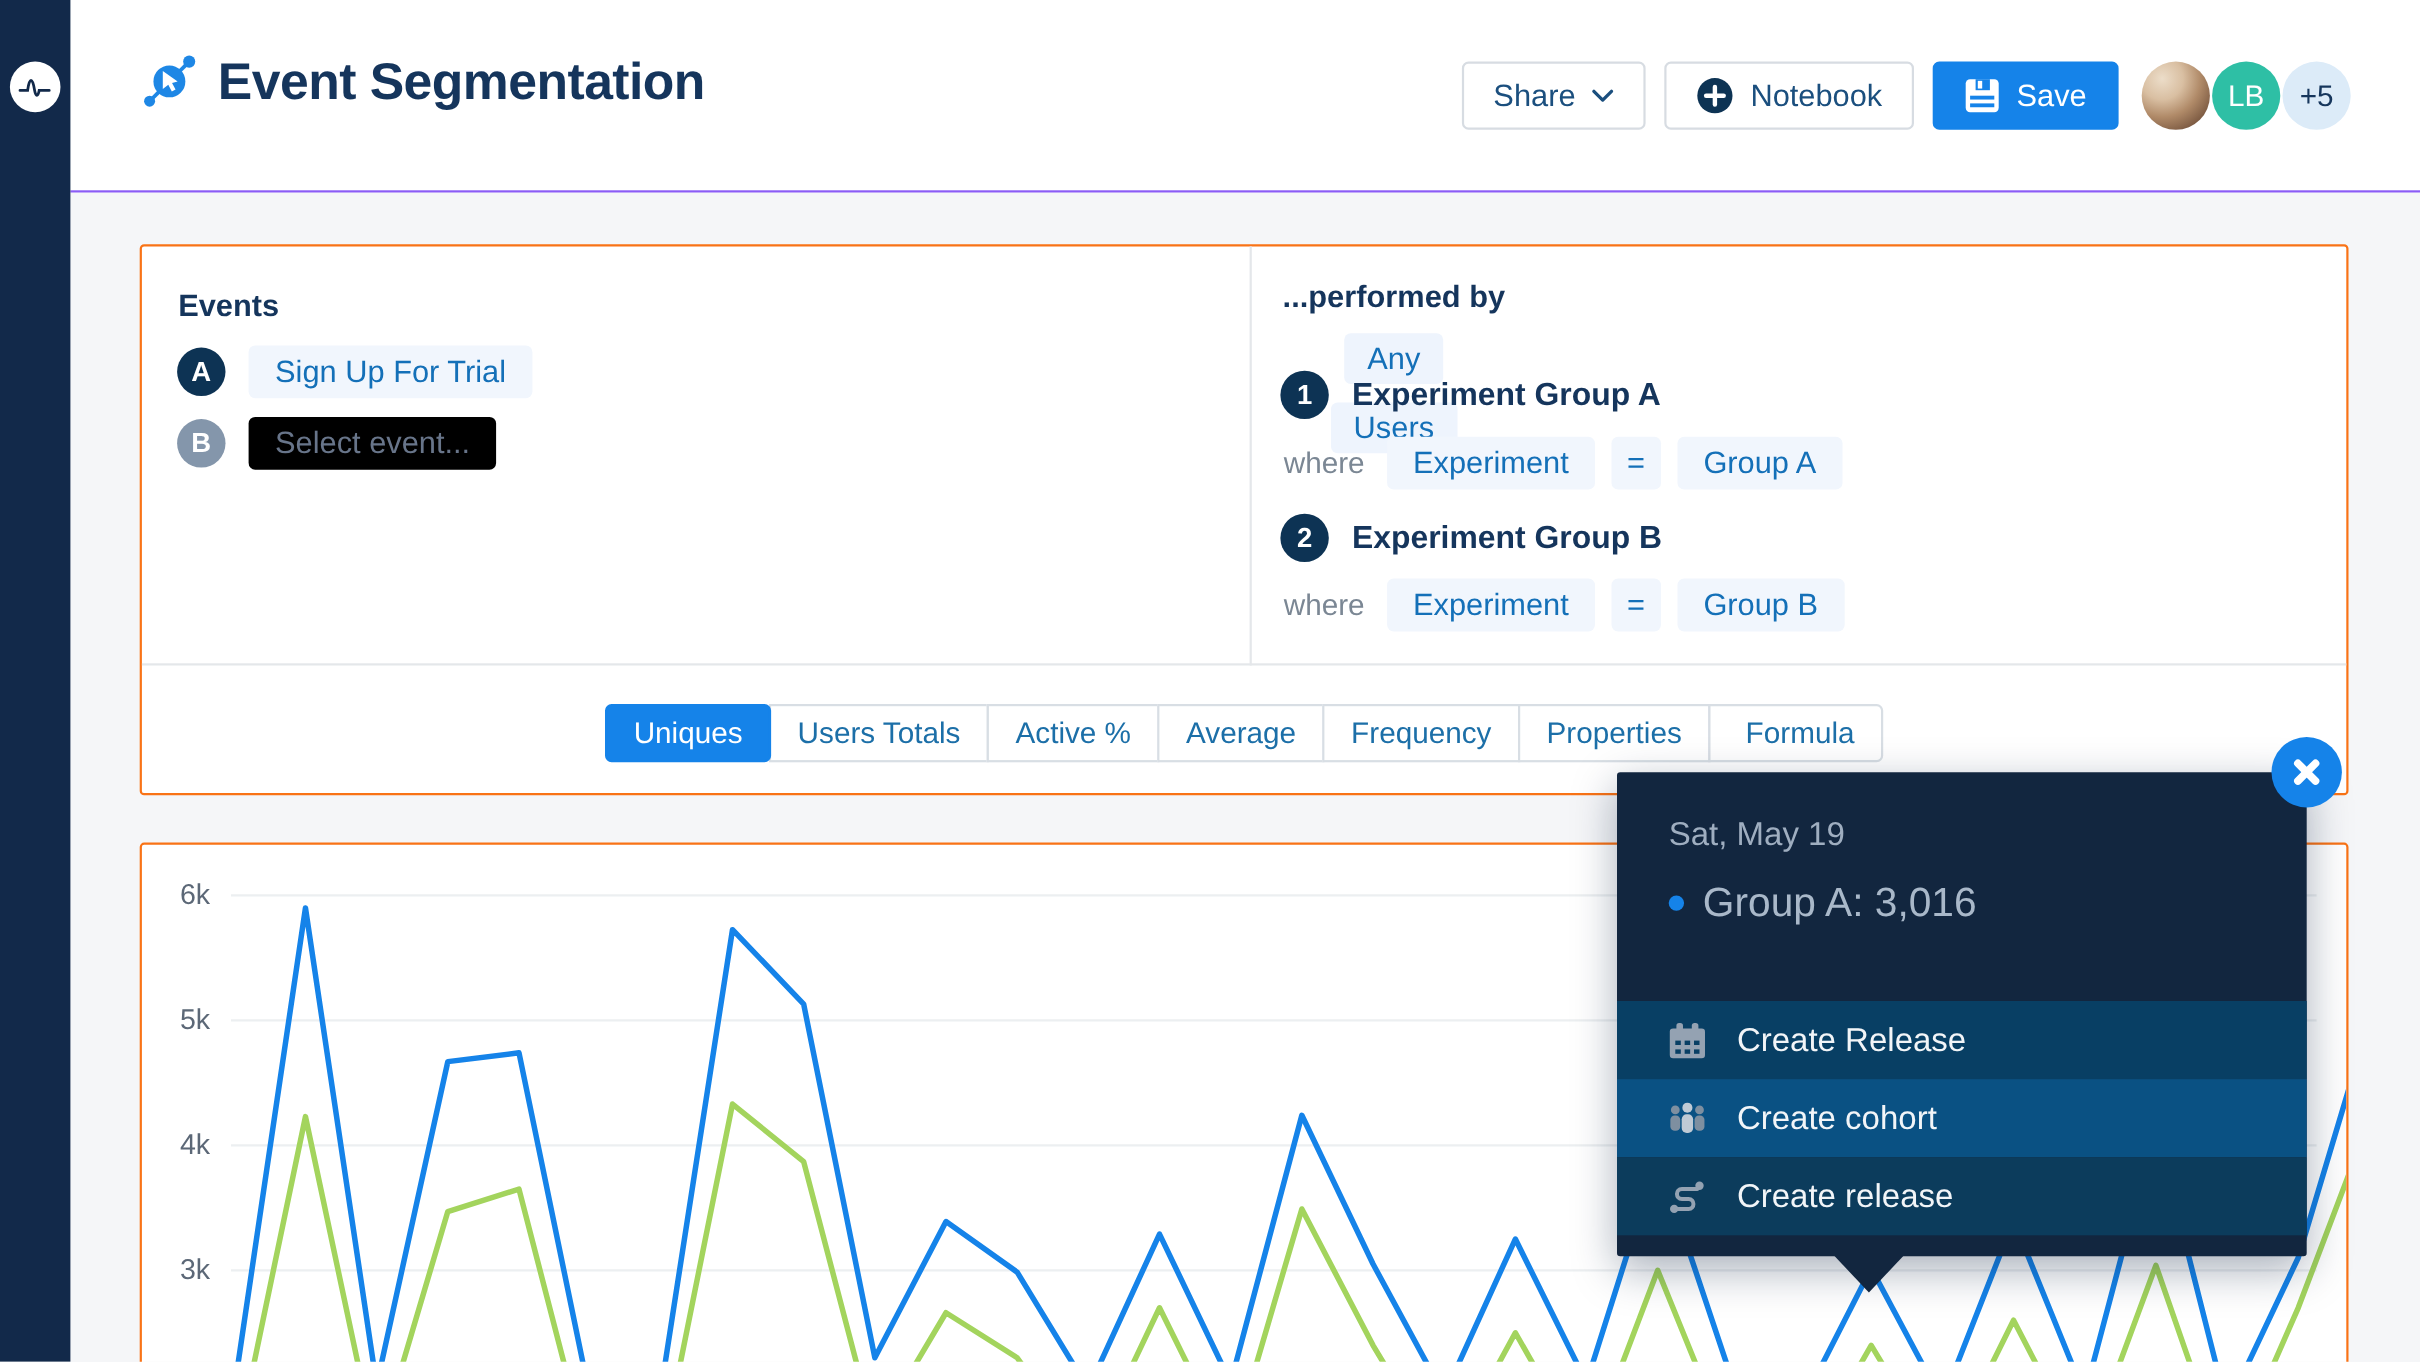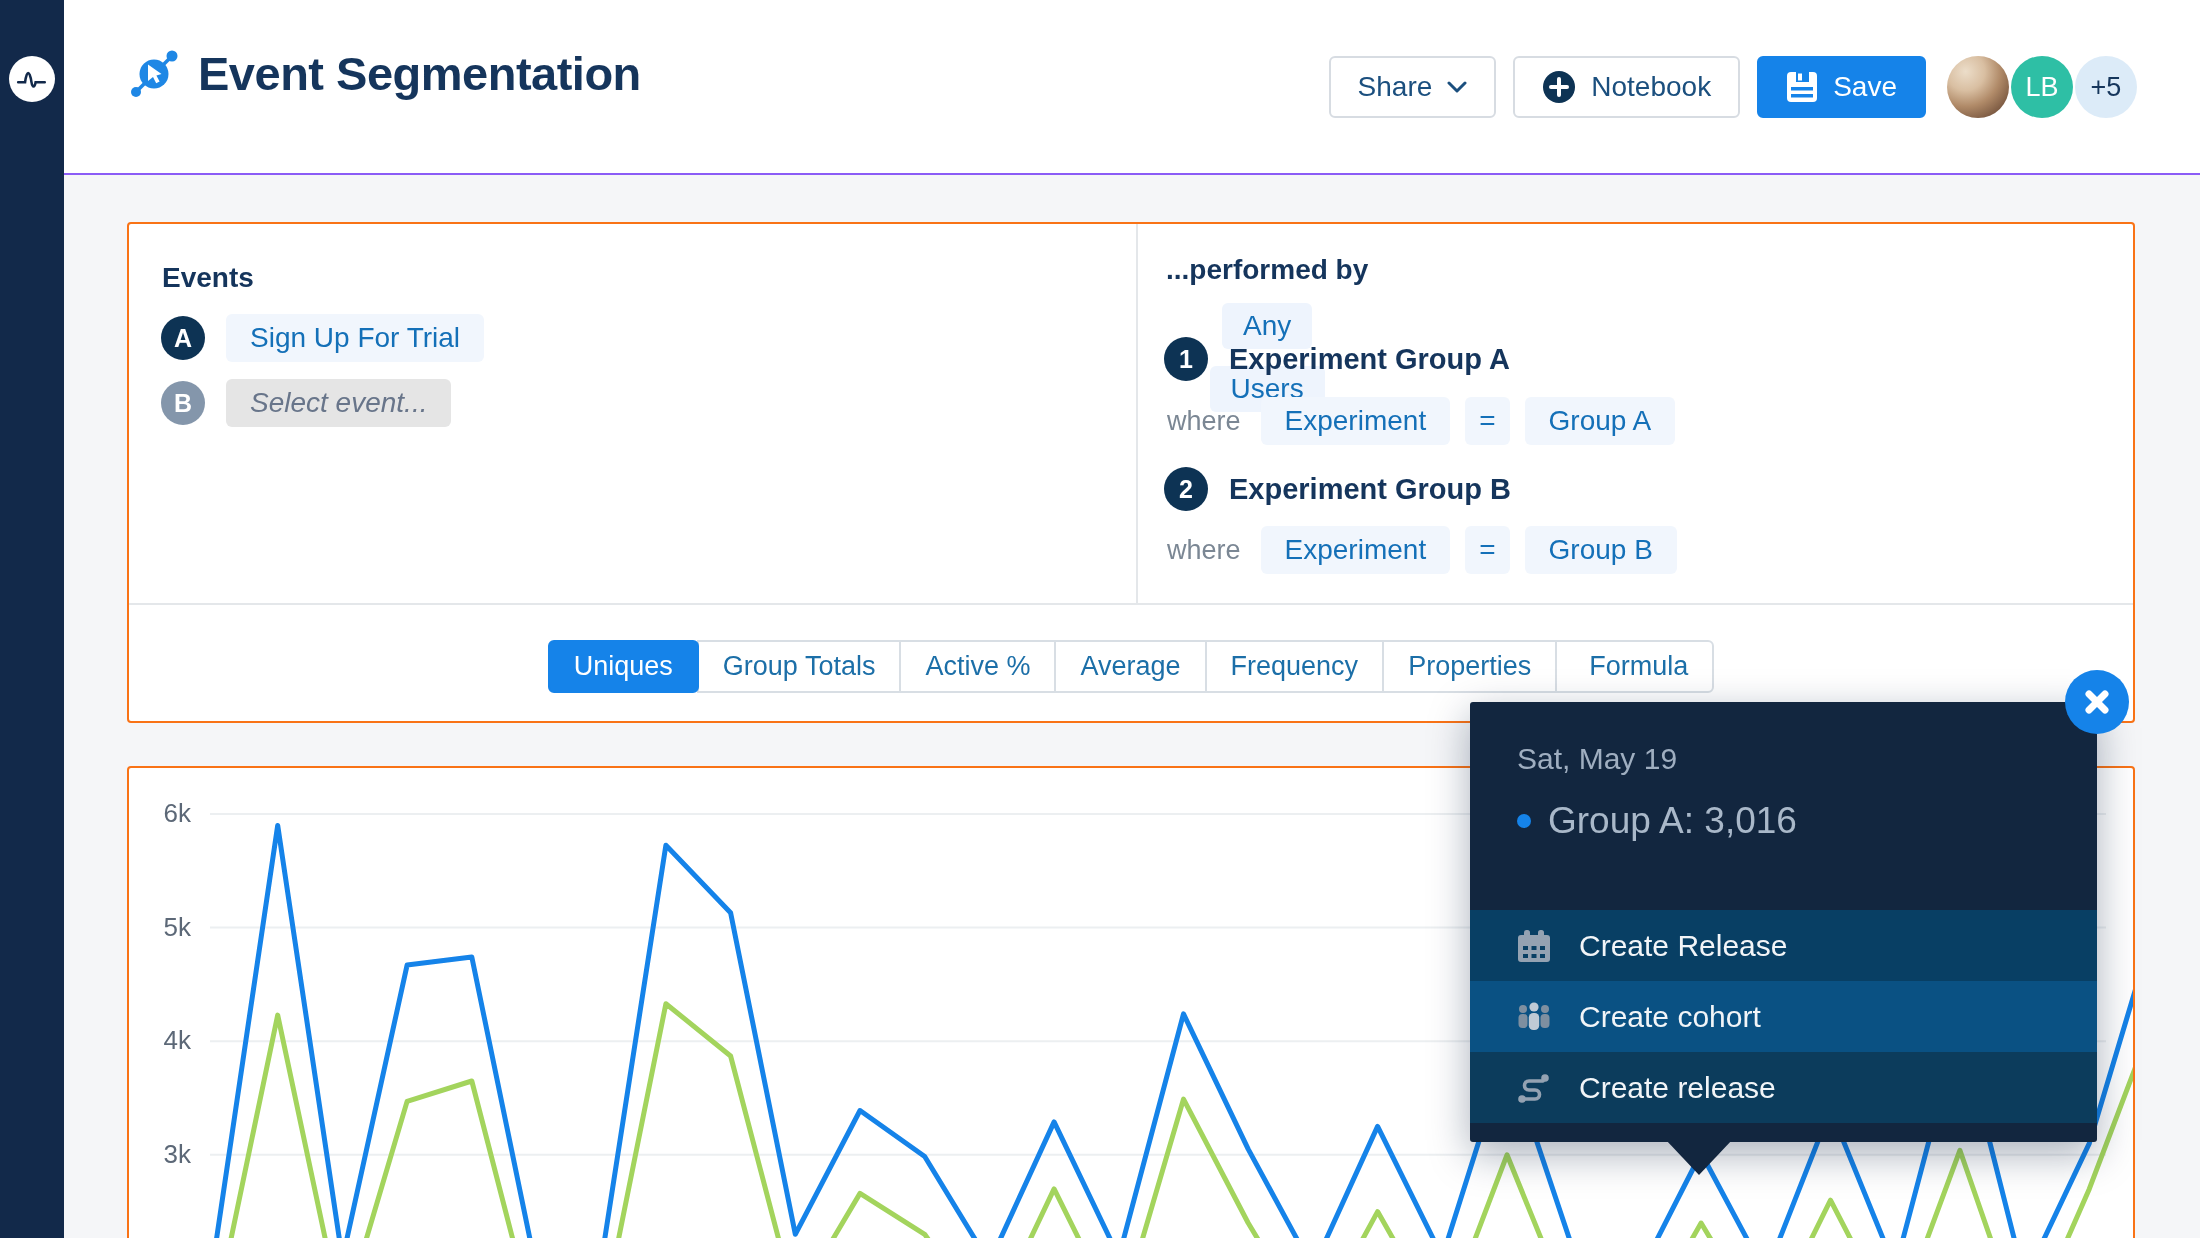--- a/index.html
+++ b/index.html
@@ -49,7 +49,7 @@
   .letter-b { background: #8496AB; }
   .chip { height: 48px; display: inline-flex; align-items: center; padding: 0 24px; border-radius: 6px;
     background: #F1F6FD; color: #1470B8; font-size: 28px; cursor: pointer; white-space: nowrap; }
-  .chip-muted { background: #e5e5e5; color: #68758A; font-style: italic; }
+  .chip-muted { background: #000000; color: #68758A; }
 
   
   .perf-pane { position: absolute; left: 1007px; top: 0; width: 999px; height: 381px; border-left: 2px solid #E4E7EA; }

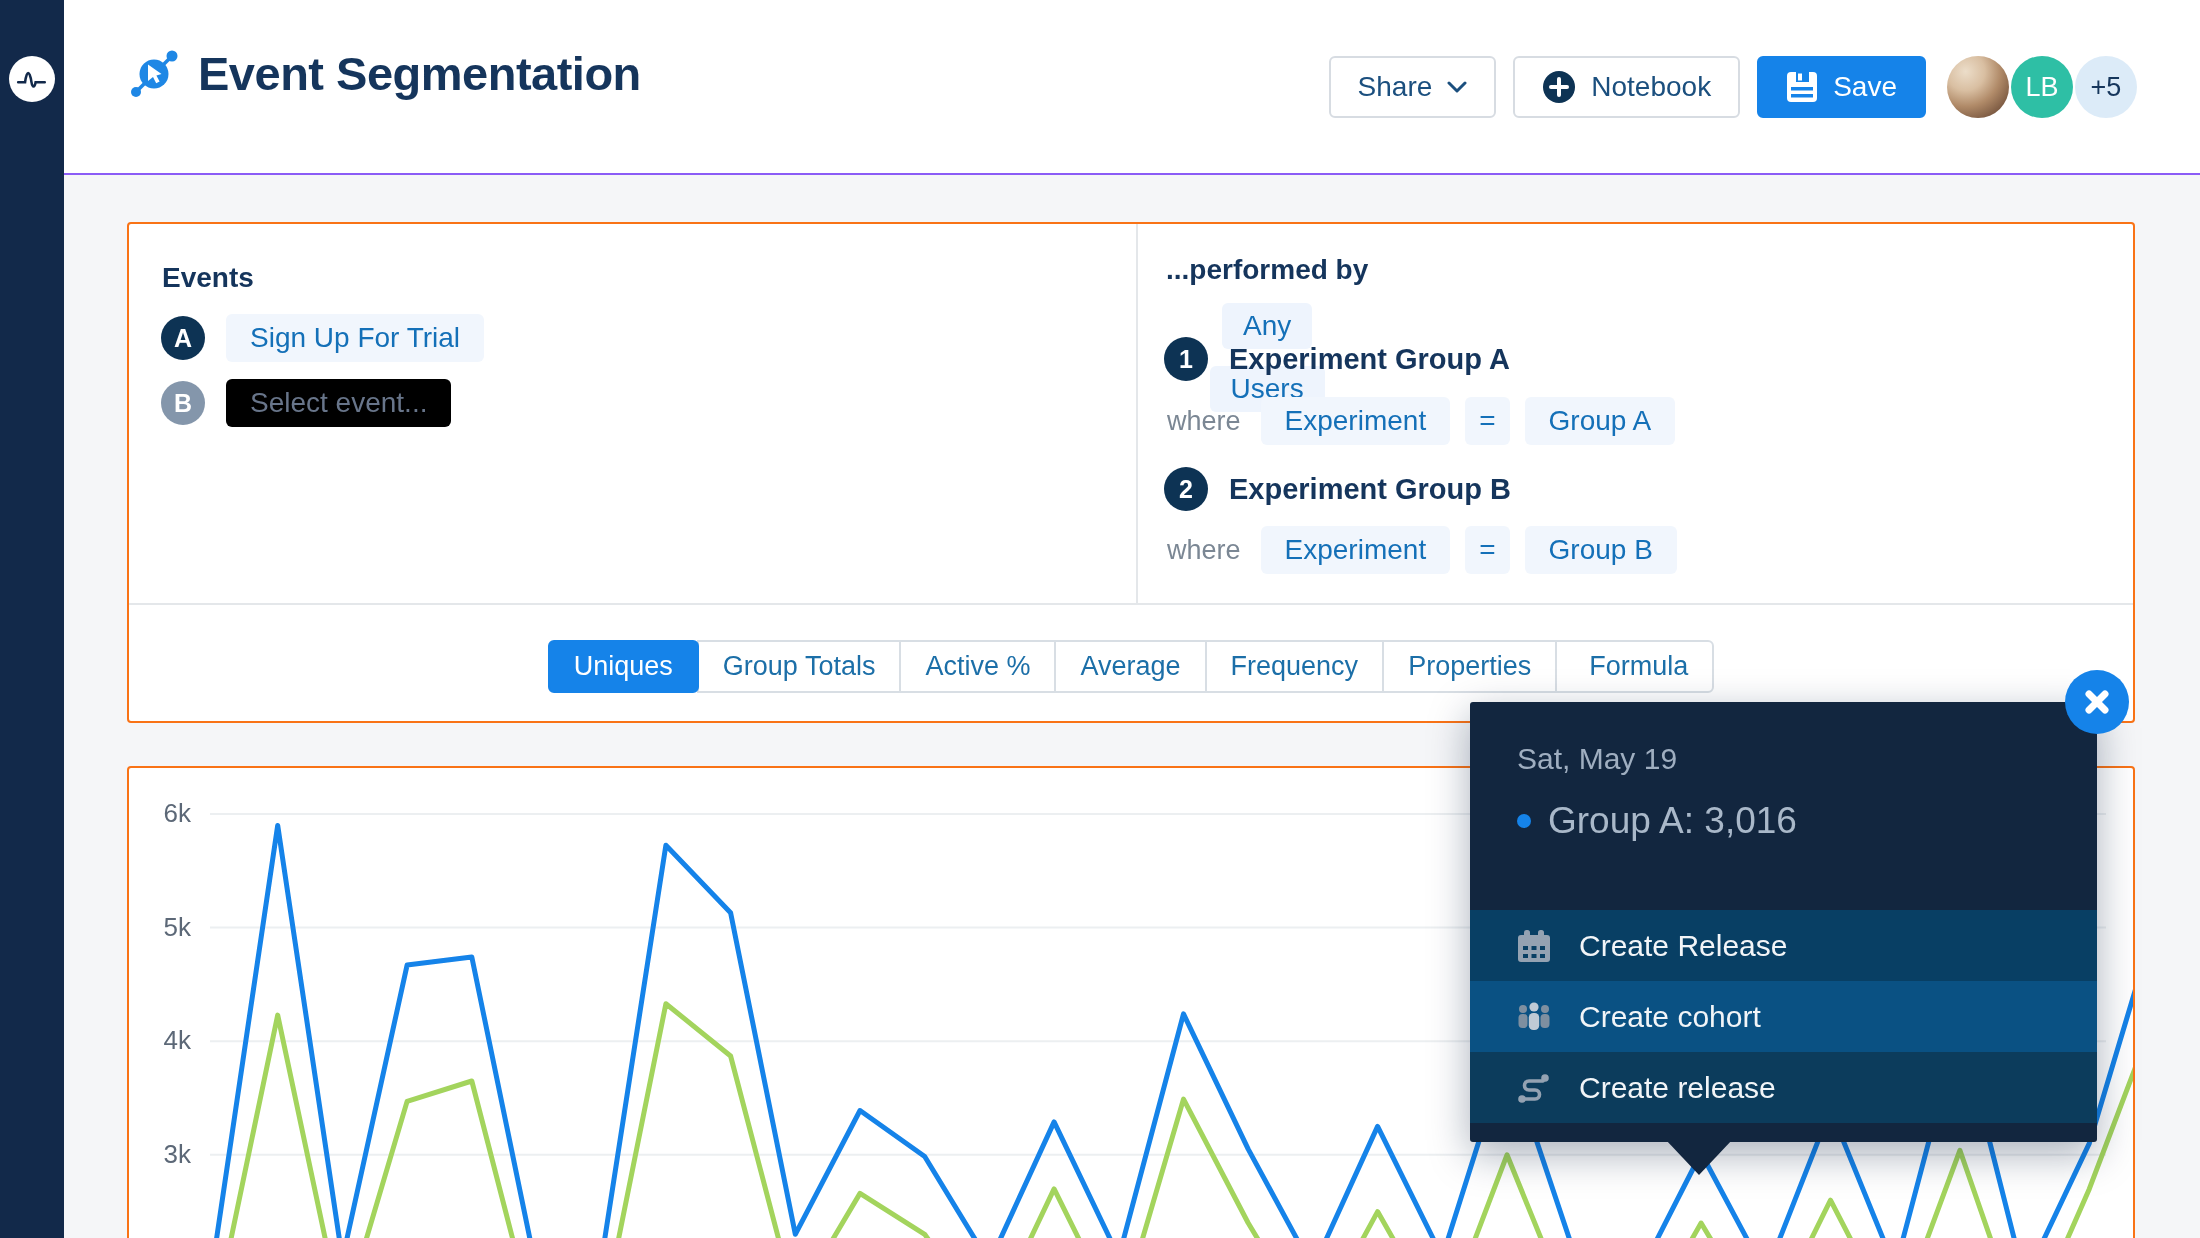--- a/index.html
+++ b/index.html
@@ -220,7 +220,7 @@
 
   <div class="tabs">
     <div class="tab selected">Uniques</div>
-    <div class="tab">Group Totals</div>
+    <div class="tab">Users Totals</div>
     <div class="tab">Active %</div>
     <div class="tab">Average</div>
     <div class="tab">Frequency</div>

